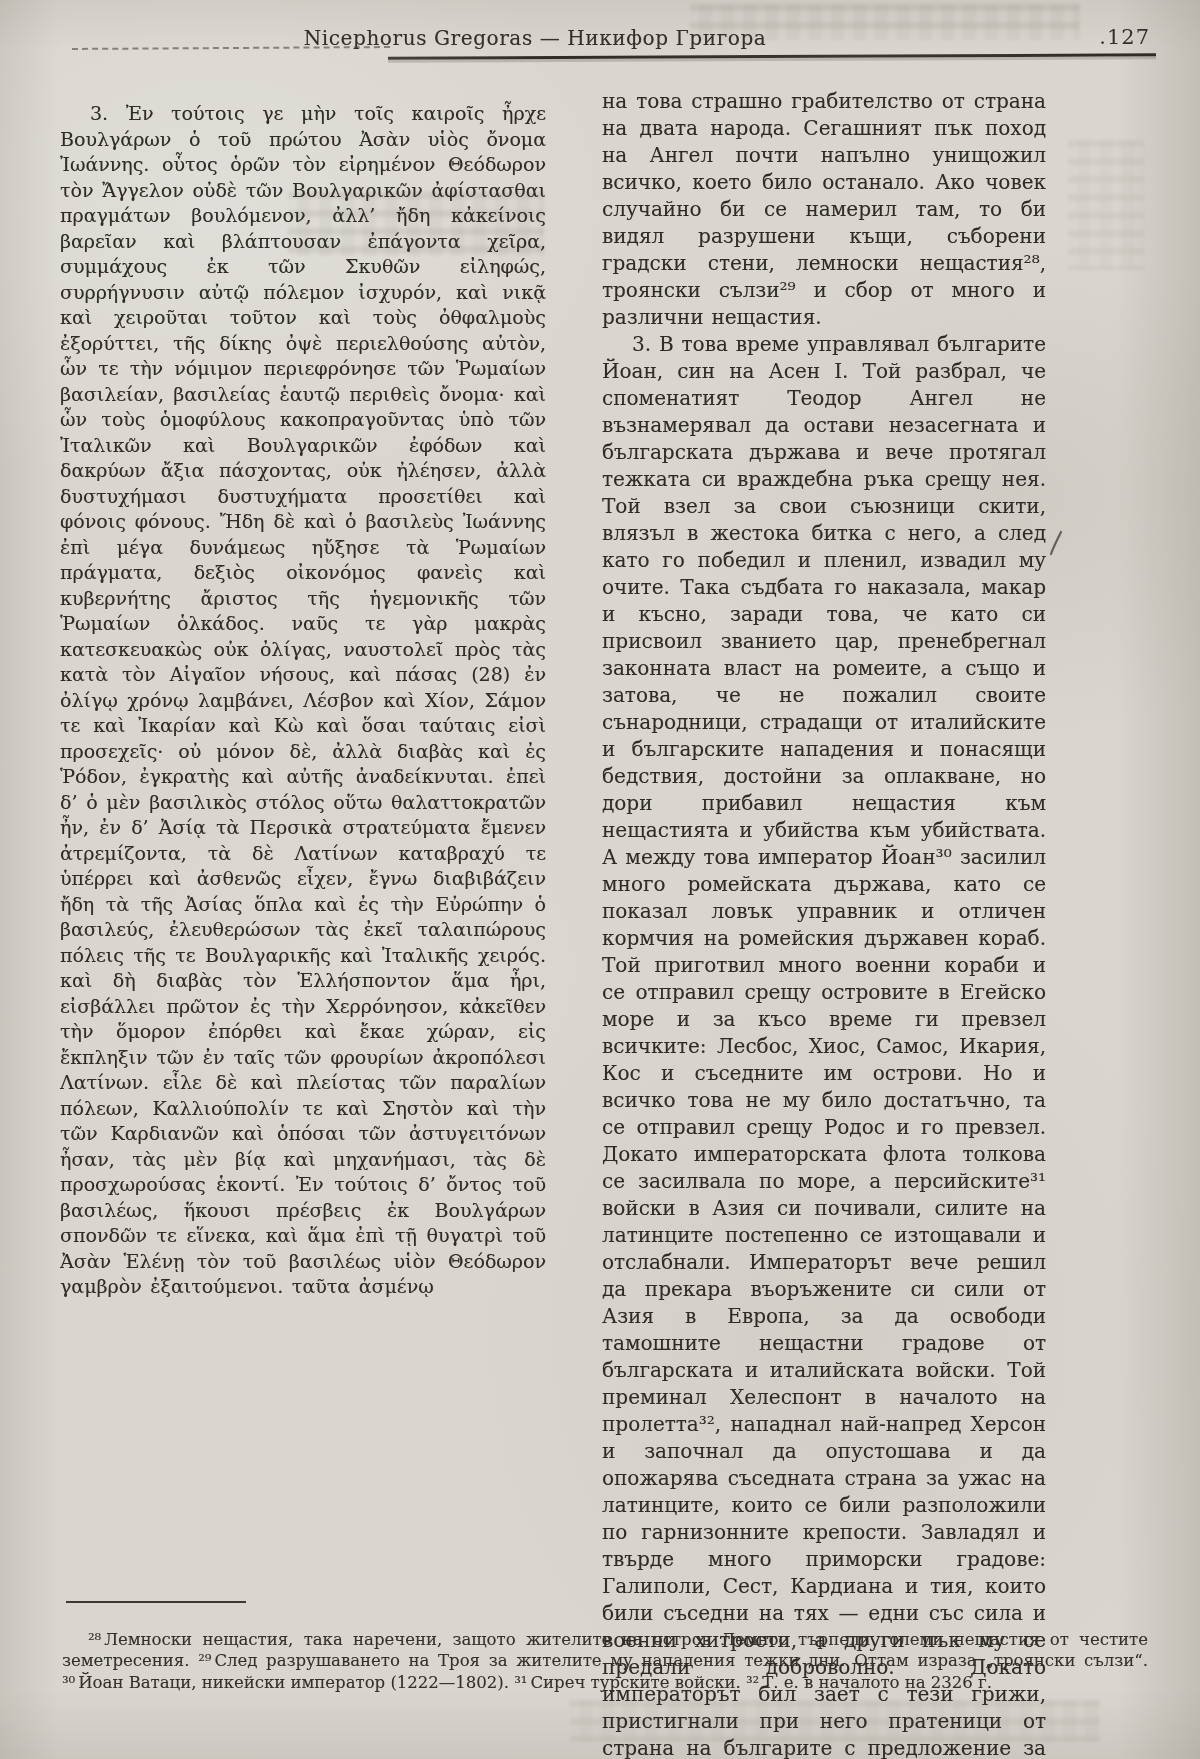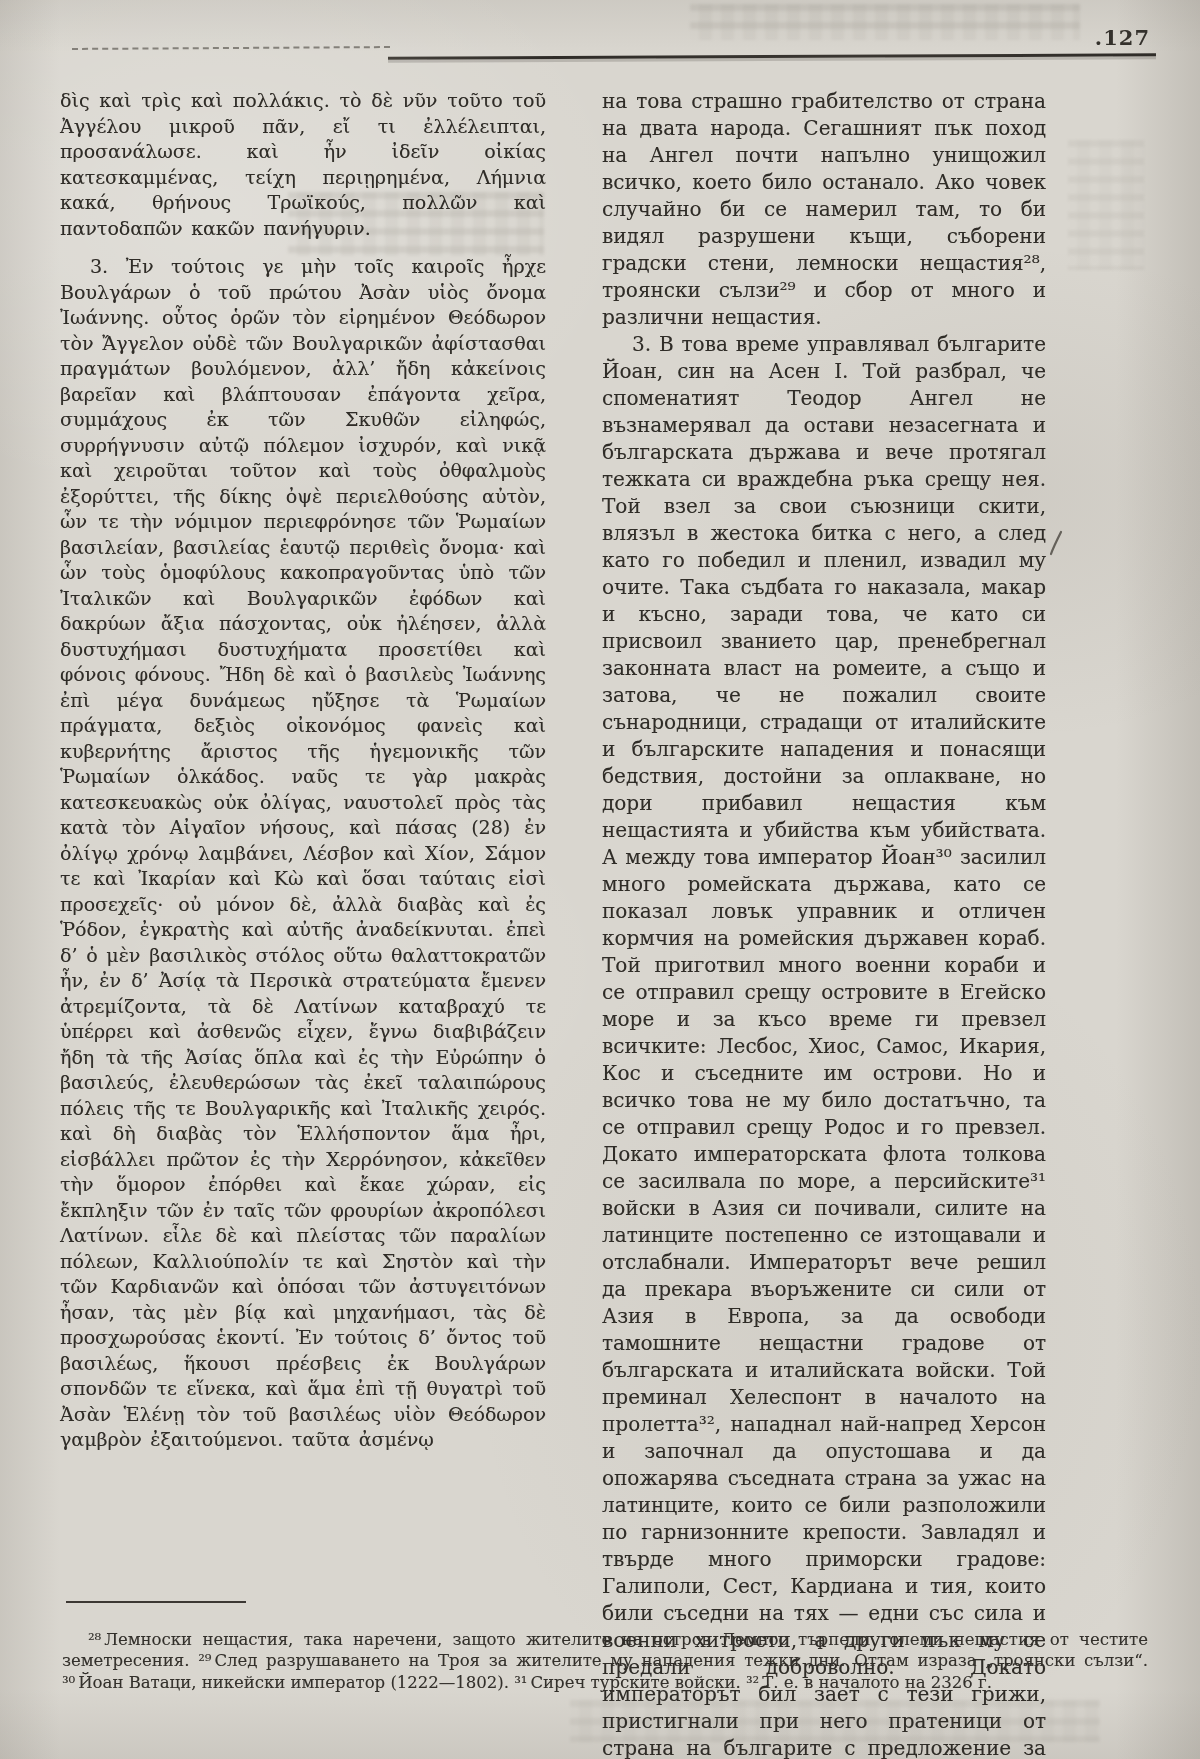--- a/index.html
+++ b/index.html
@@ -133,6 +133,7 @@
   <div class="smudge smudge-right-marg"></div>
   <div class="smudge smudge-bottom"></div>
 
+  <div class="running-head">Nicephorus Gregoras — Никифор Григора</div>
   <div class="page-number">.127</div>
   <div class="rule-left-segment"></div>
   <div class="rule-main"></div>

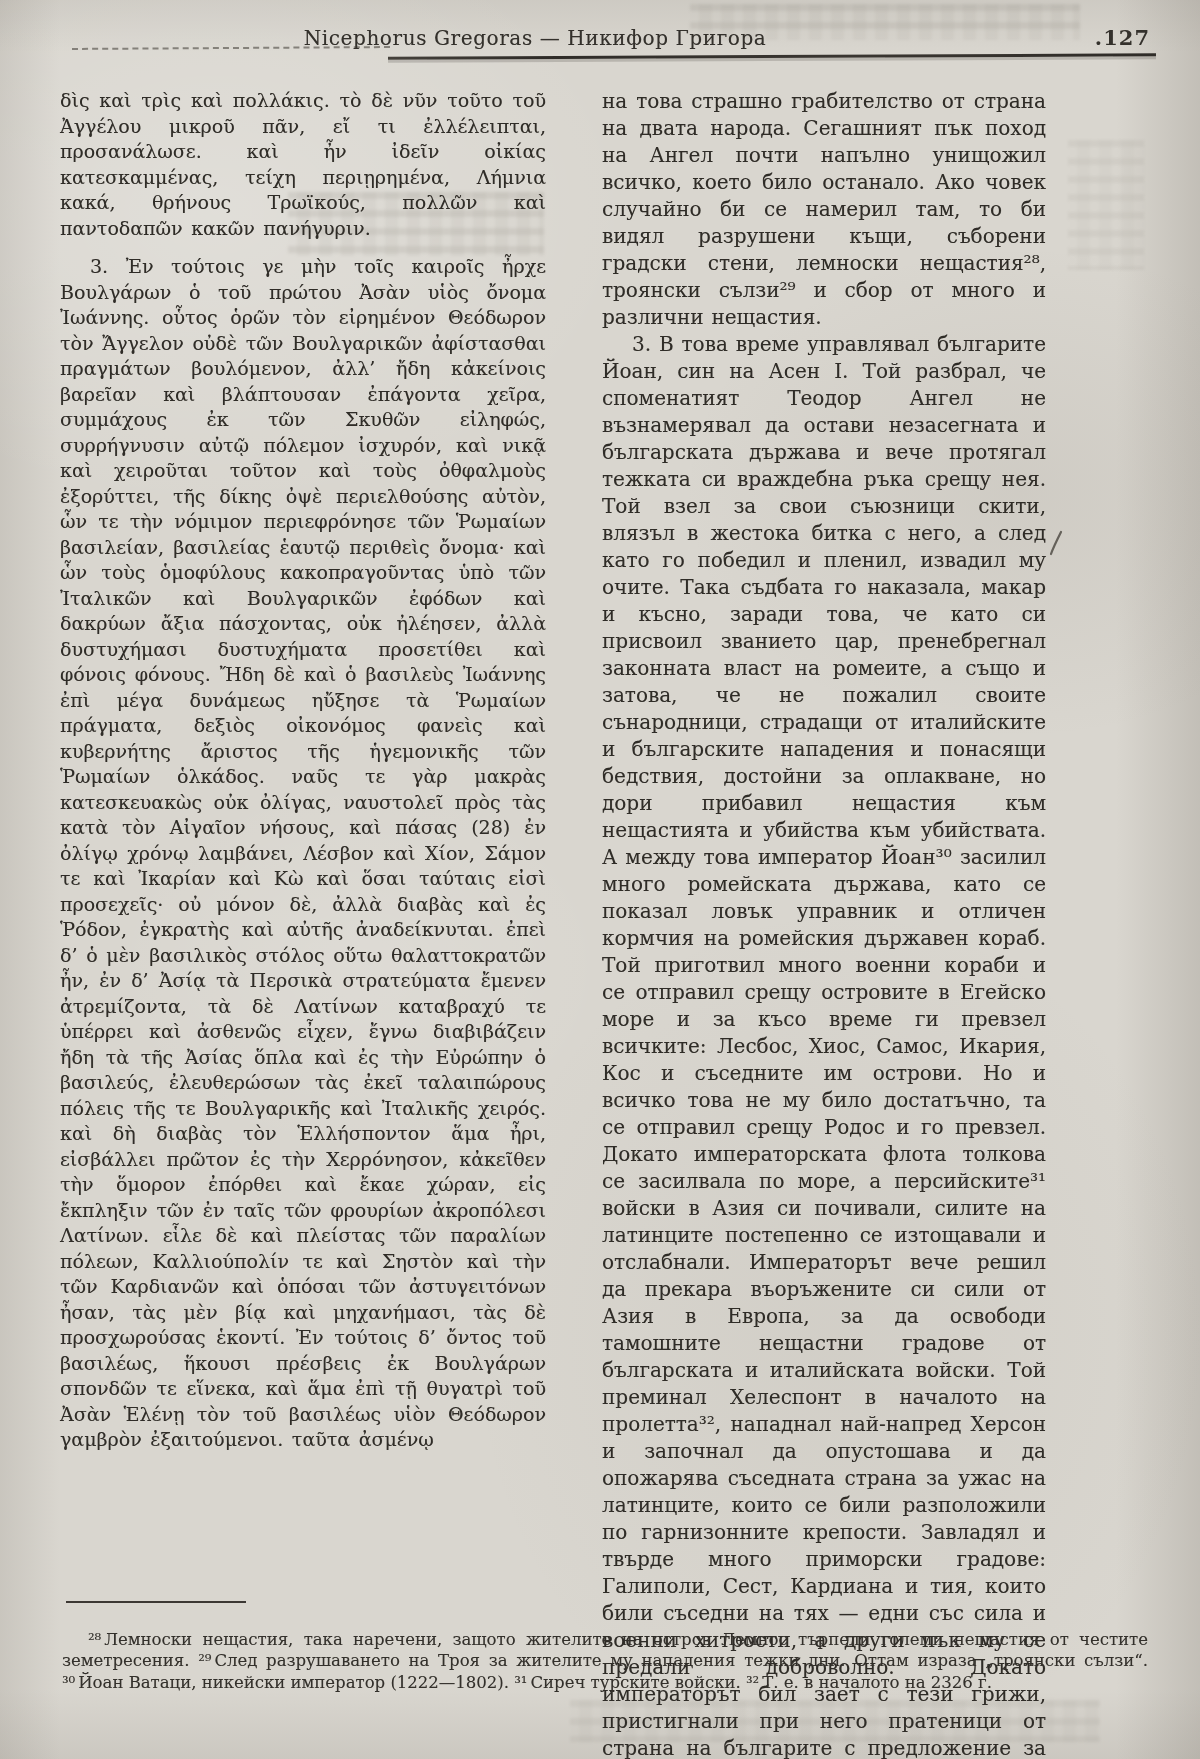--- a/index.html
+++ b/index.html
@@ -37,7 +37,7 @@
     position: absolute;
     top: 25px; right: 50px;
     font-size: 21px;
-    font-weight: bold;
+    font-weight: normal;
     letter-spacing: 1px;
     color: #34312c;
   }

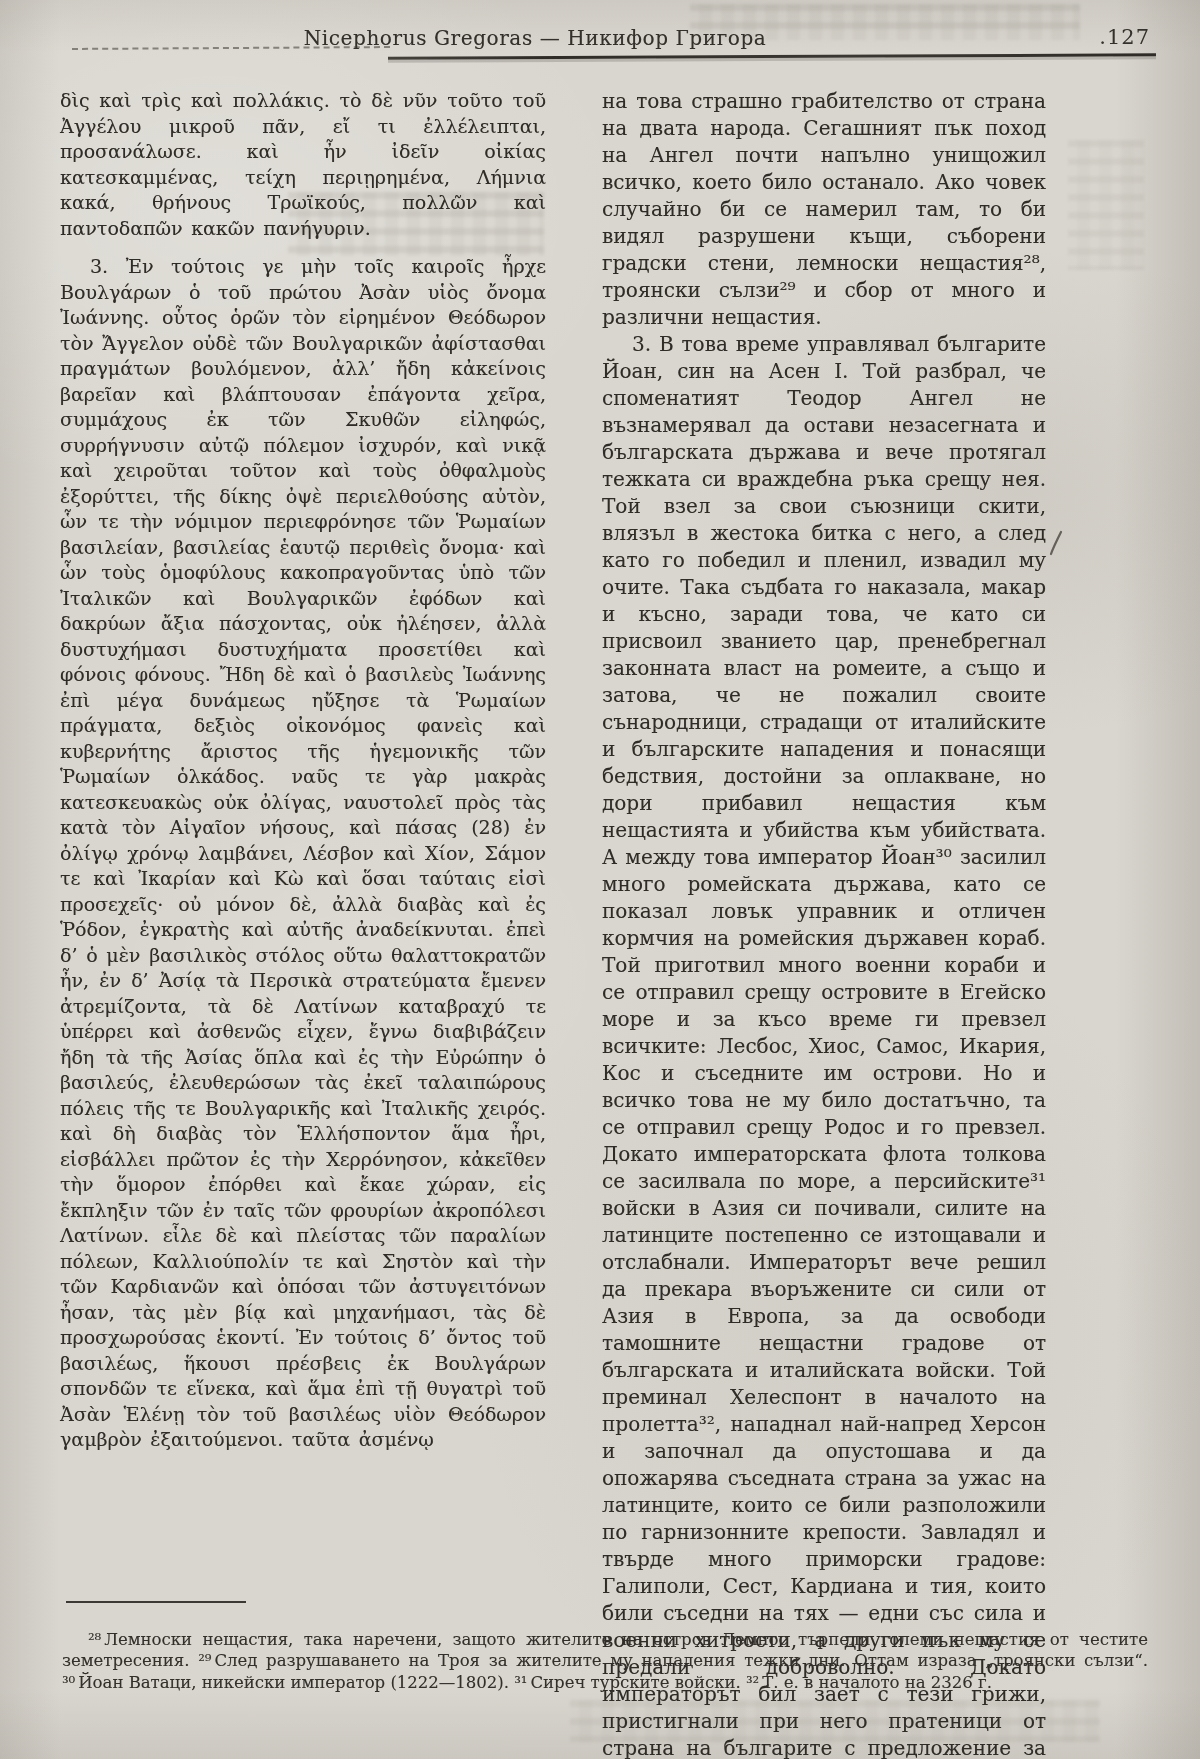--- a/index.html
+++ b/index.html
@@ -140,7 +140,6 @@
 
   <div class="text-columns">
     <div class="col-left">
-      <p class="para p-greek-1">δὶς καὶ τρὶς καὶ πολλάκις. τὸ δὲ νῦν τοῦτο τοῦ Ἀγγέλου μικροῦ πᾶν, εἴ τι ἐλλέλειπται, προσανάλωσε. καὶ ἦν ἰδεῖν οἰκίας κατεσκαμμένας, τείχη περιῃρημένα, Λήμνια κακά, θρήνους Τρωϊκούς, πολλῶν καὶ παντοδαπῶν κακῶν πανήγυριν.</p>
       <p class="para p-greek-2">3. Ἐν τούτοις γε μὴν τοῖς καιροῖς ἦρχε Βουλγάρων ὁ τοῦ πρώτου Ἀσὰν υἱὸς ὄνομα Ἰωάννης. οὗτος ὁρῶν τὸν εἰρημένον Θεόδωρον τὸν Ἄγγελον οὐδὲ τῶν Βουλγαρικῶν ἀφίστασθαι πραγμάτων βουλόμενον, ἀλλ’ ἤδη κἀκείνοις βαρεῖαν καὶ βλάπτουσαν ἐπάγοντα χεῖρα, συμμάχους ἐκ τῶν Σκυθῶν εἰληφώς, συρρήγνυσιν αὐτῷ πόλεμον ἰσχυρόν, καὶ νικᾷ καὶ χειροῦται τοῦτον καὶ τοὺς ὀθφαλμοὺς ἐξορύττει, τῆς δίκης ὀψὲ περιελθούσης αὐτὸν, ὧν τε τὴν νόμιμον περιεφρόνησε τῶν Ῥωμαίων βασιλείαν, βασιλείας ἑαυτῷ περιθεὶς ὄνομα· καὶ ὧν τοὺς ὁμοφύλους κακοπραγοῦντας ὑπὸ τῶν Ἰταλικῶν καὶ Βουλγαρικῶν ἐφόδων καὶ δακρύων ἄξια πάσχοντας, οὐκ ἠλέησεν, ἀλλὰ δυστυχήμασι δυστυχήματα προσετίθει καὶ φόνοις φόνους. Ἤδη δὲ καὶ ὁ βασιλεὺς Ἰωάννης ἐπὶ μέγα δυνάμεως ηὔξησε τὰ Ῥωμαίων πράγματα, δεξιὸς οἰκονόμος φανεὶς καὶ κυβερνήτης ἄριστος τῆς ἡγεμονικῆς τῶν Ῥωμαίων ὁλκάδος. ναῦς τε γὰρ μακρὰς κατεσκευακὼς οὐκ ὀλίγας, ναυστολεῖ πρὸς τὰς κατὰ τὸν Αἰγαῖον νήσους, καὶ πάσας (28) ἐν ὀλίγῳ χρόνῳ λαμβάνει, Λέσβον καὶ Χίον, Σάμον τε καὶ Ἰκαρίαν καὶ Κὼ καὶ ὅσαι ταύταις εἰσὶ προσεχεῖς· οὐ μόνον δὲ, ἀλλὰ διαβὰς καὶ ἐς Ῥόδον, ἐγκρατὴς καὶ αὐτῆς ἀναδείκνυται. ἐπεὶ δ’ ὁ μὲν βασιλικὸς στόλος οὕτω θαλαττοκρατῶν ἦν, ἐν δ’ Ἀσίᾳ τὰ Περσικὰ στρατεύματα ἔμενεν ἀτρεμίζοντα, τὰ δὲ Λατίνων καταβραχύ τε ὑπέρρει καὶ ἀσθενῶς εἶχεν, ἔγνω διαβιβάζειν ἤδη τὰ τῆς Ἀσίας ὅπλα καὶ ἐς τὴν Εὐρώπην ὁ βασιλεύς, ἐλευθερώσων τὰς ἐκεῖ ταλαιπώρους πόλεις τῆς τε Βουλγαρικῆς καὶ Ἰταλικῆς χειρός. καὶ δὴ διαβὰς τὸν Ἑλλήσποντον ἅμα ἦρι, εἰσβάλλει πρῶτον ἐς τὴν Χερρόνησον, κἀκεῖθεν τὴν ὅμορον ἐπόρθει καὶ ἔκαε χώραν, εἰς ἔκπληξιν τῶν ἐν ταῖς τῶν φρουρίων ἀκροπόλεσι Λατίνων. εἷλε δὲ καὶ πλείστας τῶν παραλίων πόλεων, Καλλιούπολίν τε καὶ Σηστὸν καὶ τὴν τῶν Καρδιανῶν καὶ ὁπόσαι τῶν ἀστυγειτόνων ἦσαν, τὰς μὲν βίᾳ καὶ μηχανήμασι, τὰς δὲ προσχωρούσας ἑκοντί. Ἐν τούτοις δ’ ὄντος τοῦ βασιλέως, ἥκουσι πρέσβεις ἐκ Βουλγάρων σπονδῶν τε εἵνεκα, καὶ ἅμα ἐπὶ τῇ θυγατρὶ τοῦ Ἀσὰν Ἑλένῃ τὸν τοῦ βασιλέως υἱὸν Θεόδωρον γαμβρὸν ἐξαιτούμενοι. ταῦτα ἀσμένῳ</p>
     </div>
     <div class="col-right">

